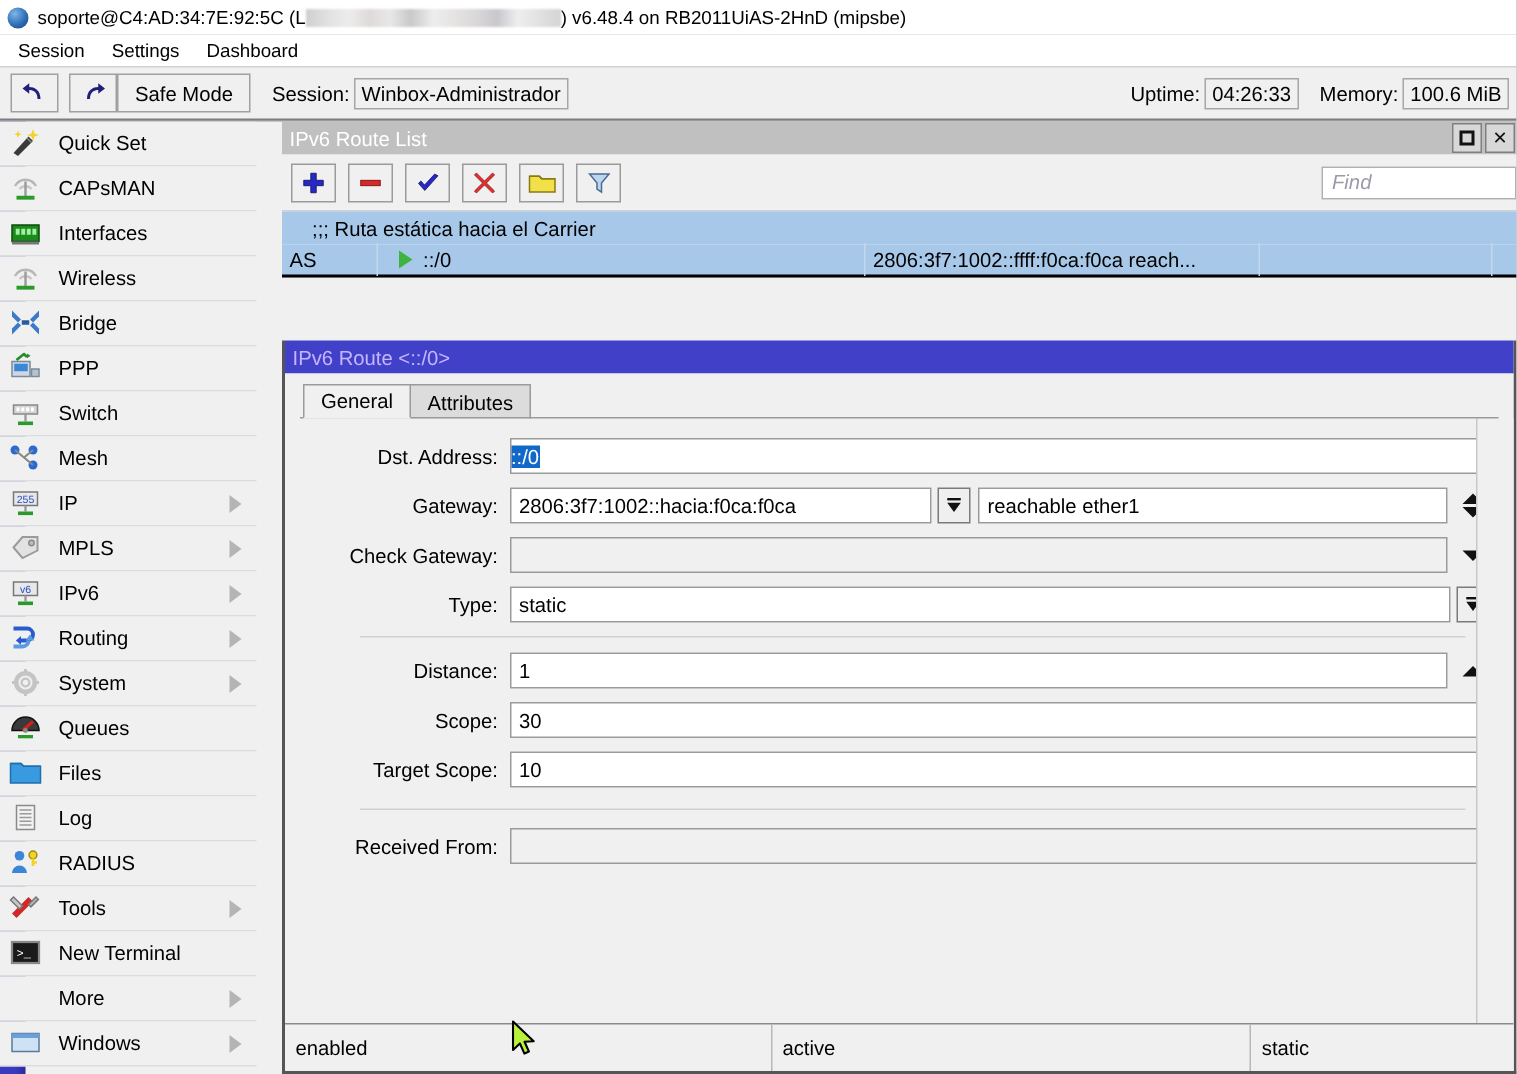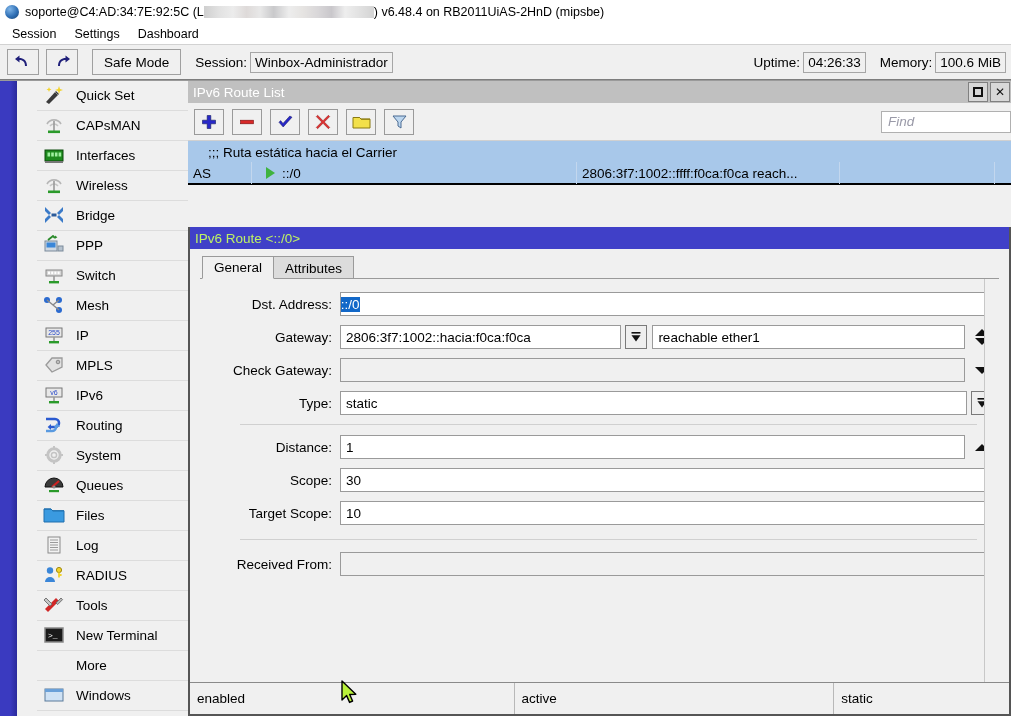--- a/index.html
+++ b/index.html
@@ -52,7 +52,7 @@
     font-size:17px;line-height:1;
   }
   .tb-safe{
-    height:26px;margin-left:14px;padding:0 11px;background:#f0f0f0;
+    height:26px;padding:0 11px;background:#f0f0f0;
     border:1px solid #a0a0a0;box-sizing:border-box;
     display:flex;align-items:center;font-size:13.5px;
   }

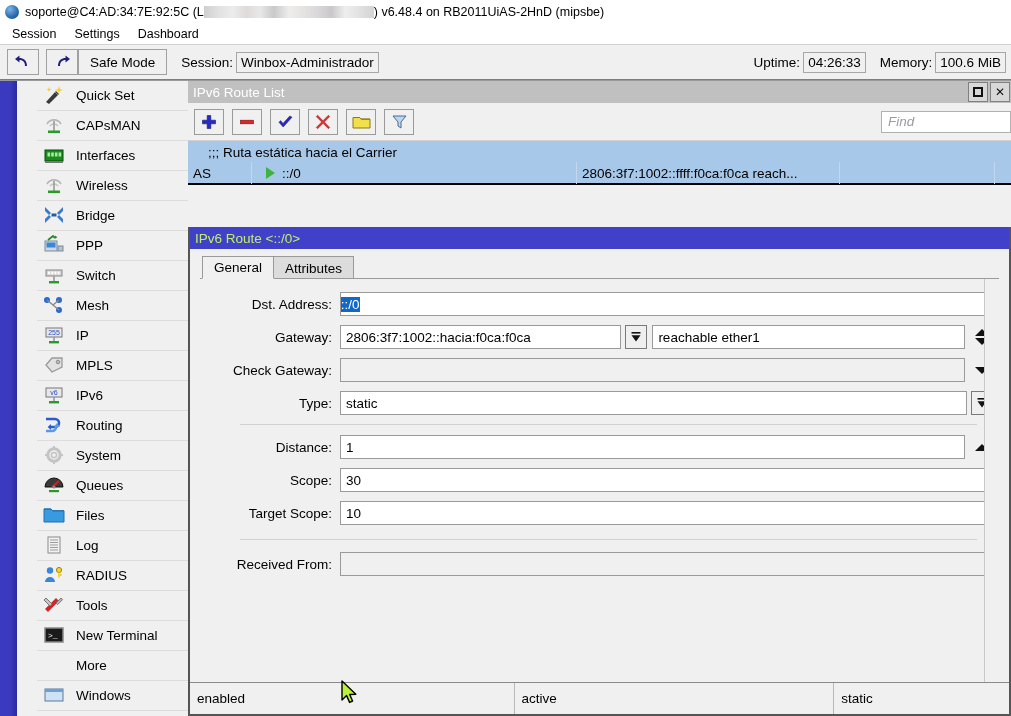--- a/index.html
+++ b/index.html
@@ -72,7 +72,7 @@
     position:absolute;left:0;top:0;width:17px;height:635px;
     background:linear-gradient(90deg,#3a3ac0 0%,#3a3ac0 60%,#2a2a9c 100%);
   }
-  .menu{position:absolute;left:17px;top:0;width:171px;padding-left:20px;}
+  .menu{position:absolute;left:0;top:0;width:171px;}
   .menu-item{
     height:30px;display:flex;align-items:center;
     border-bottom:1px solid #dcdcdc;box-sizing:border-box;

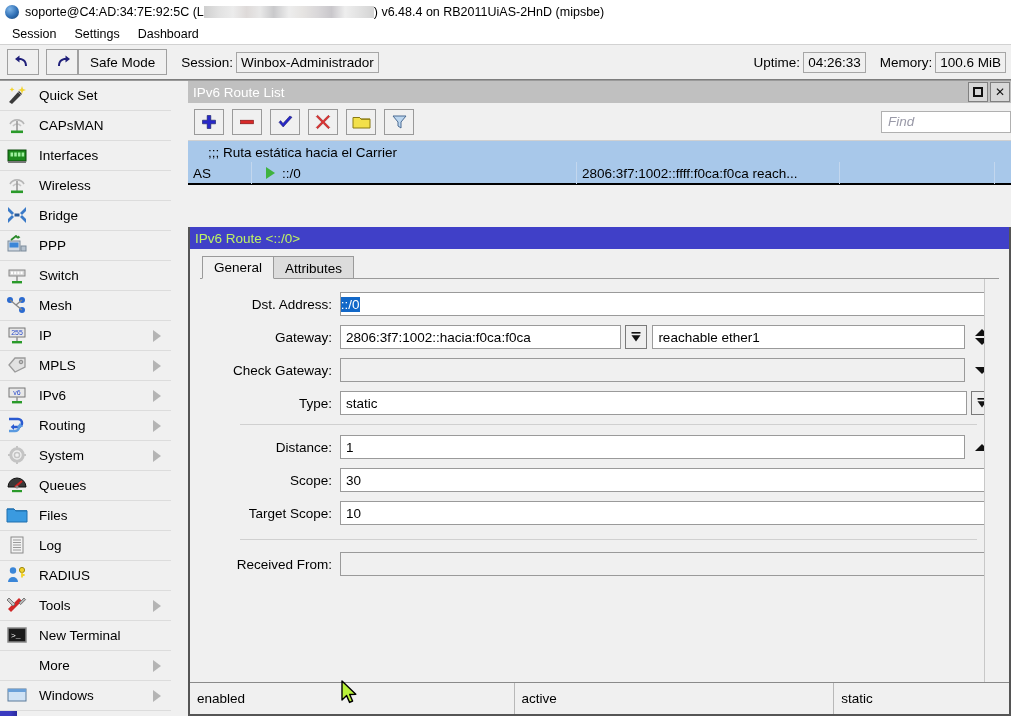--- a/index.html
+++ b/index.html
@@ -150,7 +150,7 @@
     border-left:2px solid #555;border-right:2px solid #555;border-bottom:2px solid #555;
   }
   .dlg-title{
-    height:22px;background:#4040c8;color:#bef264;display:flex;align-items:center;
+    height:22px;background:#4040c8;color:#c4b5fd;display:flex;align-items:center;
     padding-left:5px;font-size:13.5px;
   }
   .dlg-body{position:relative;height:465px;background:#f0f0f0;}

